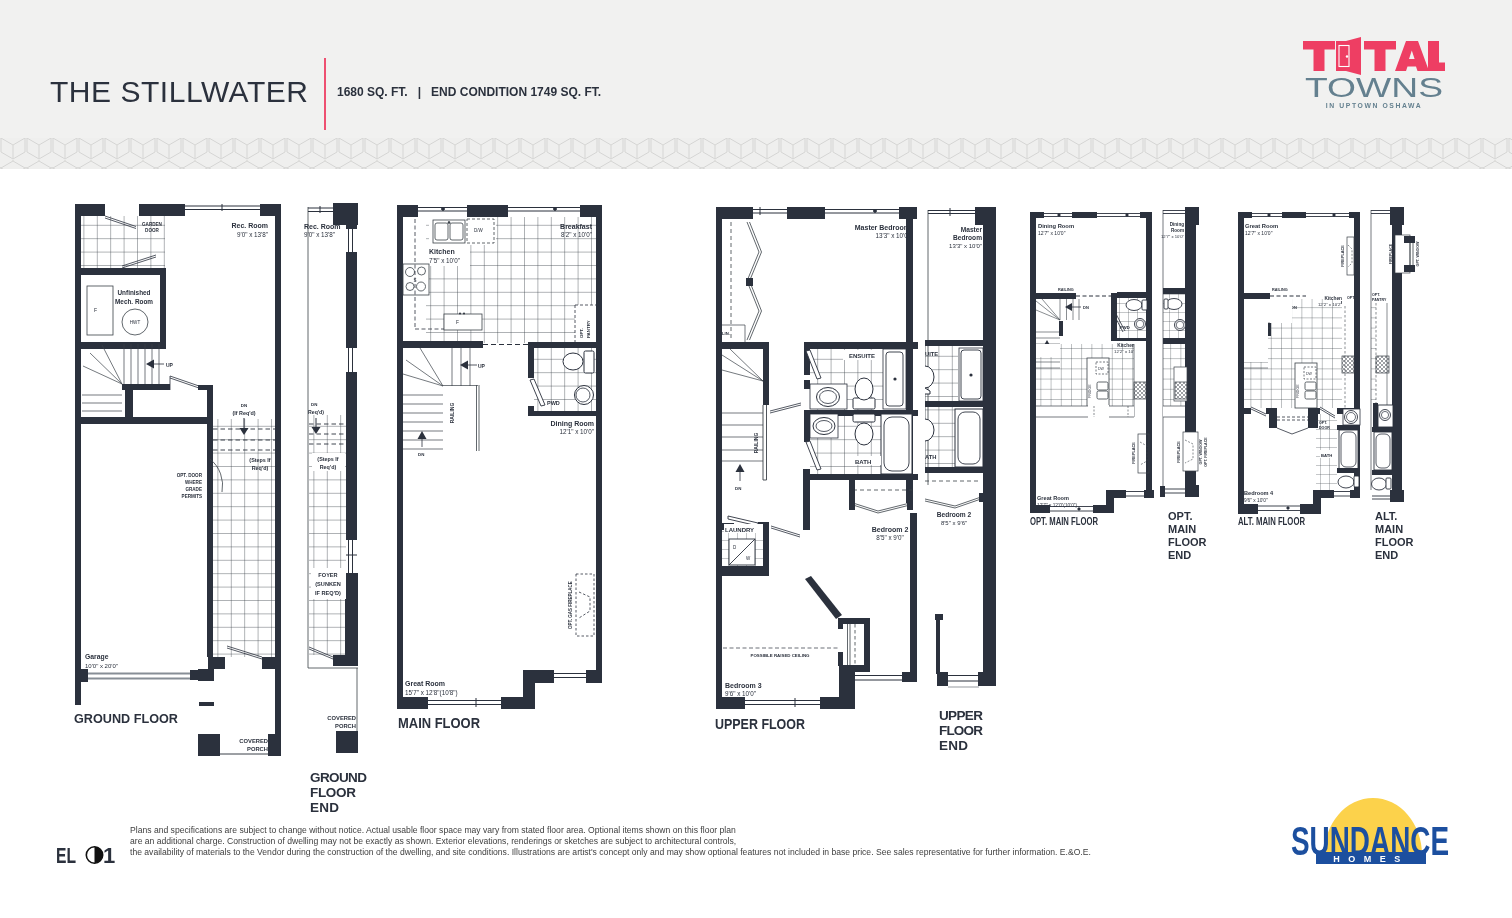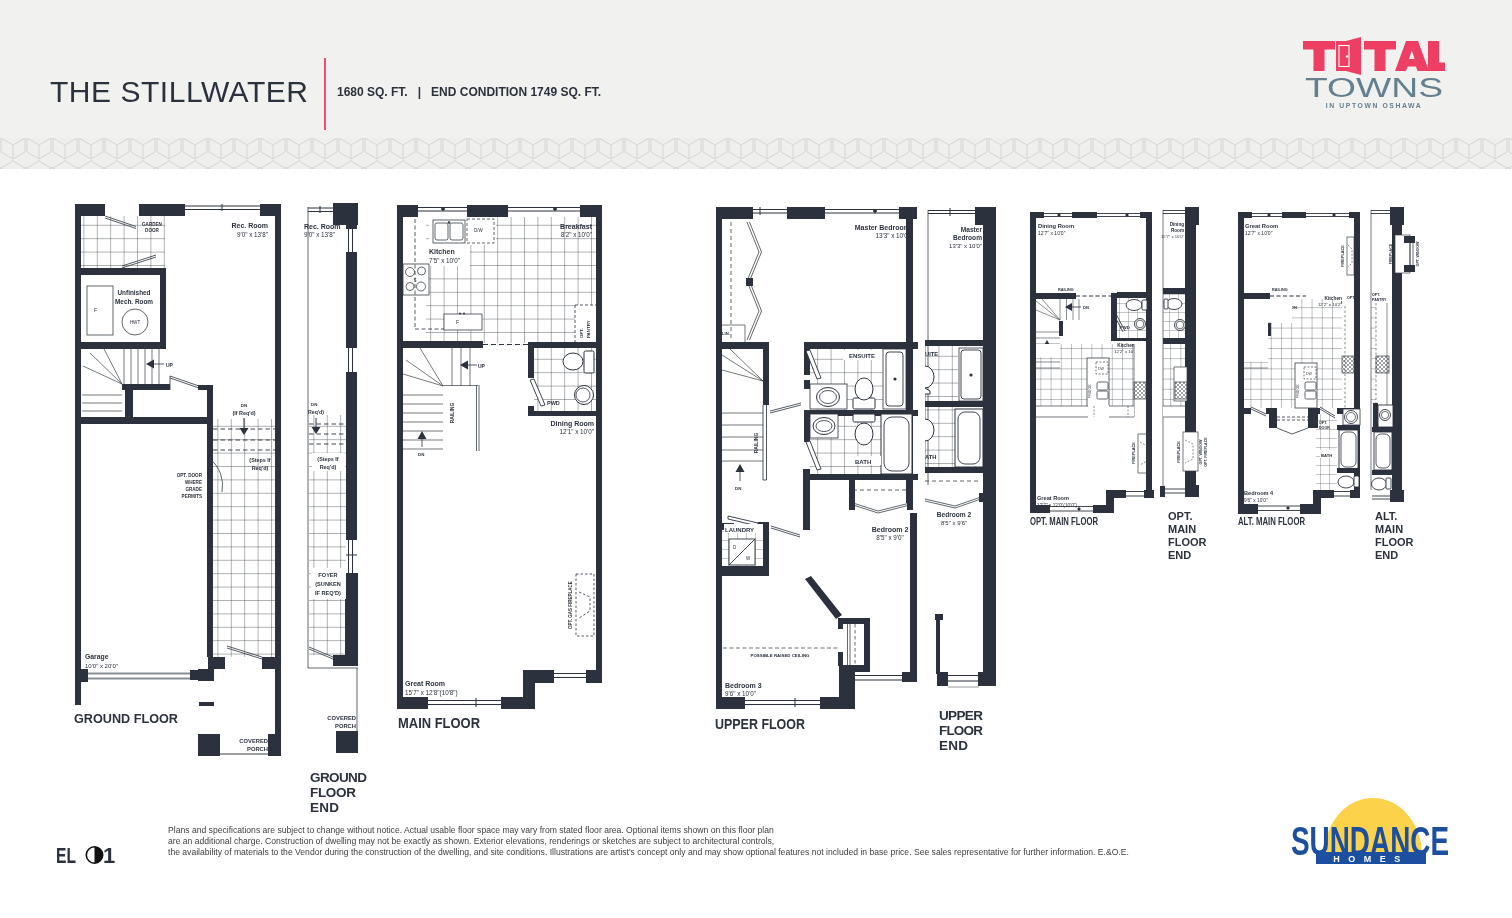--- a/index.html
+++ b/index.html
@@ -77,7 +77,7 @@
   <text x="47" y="19" font-size="22" font-weight="bold" fill="#111">1</text>
 </svg>
 
-<div class="abs" style="left:130px;top:825px;width:1060px;font-size:8.6px;line-height:10.8px;color:#404040;white-space:nowrap;margin-left:38px;">
+<div class="abs" style="left:130px;top:825px;width:1060px;font-size:8.6px;line-height:10.8px;color:#404040;white-space:nowrap;">
 Plans and specifications are subject to change without notice. Actual usable floor space may vary from stated floor area. Optional items shown on this floor plan<br>
 are an additional charge. Construction of dwelling may not be exactly as shown. Exterior elevations, renderings or sketches are subject to architectural controls,<br>
 the availability of materials to the Vendor during the construction of the dwelling, and site conditions. Illustrations are artist's concept only and may show optional features not included in base price. See sales representative for further information. E.&amp;O.E.

